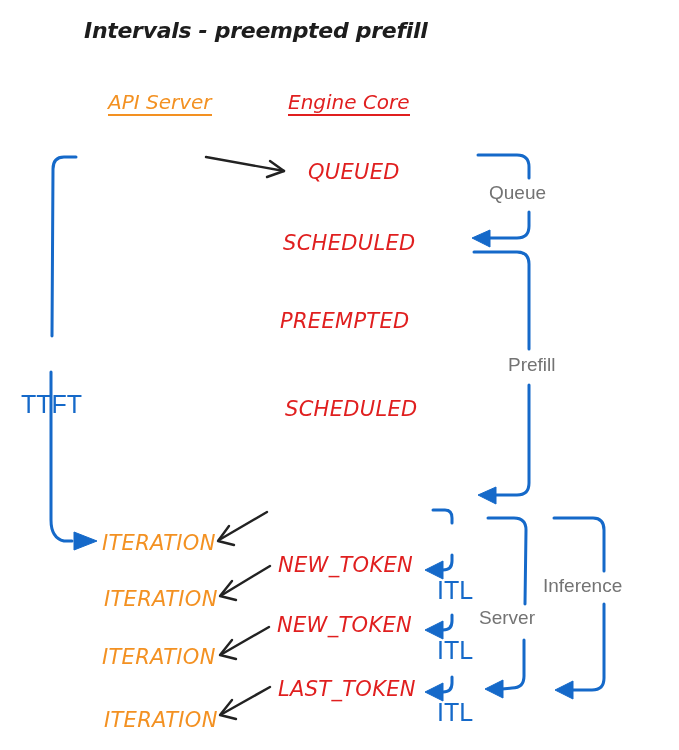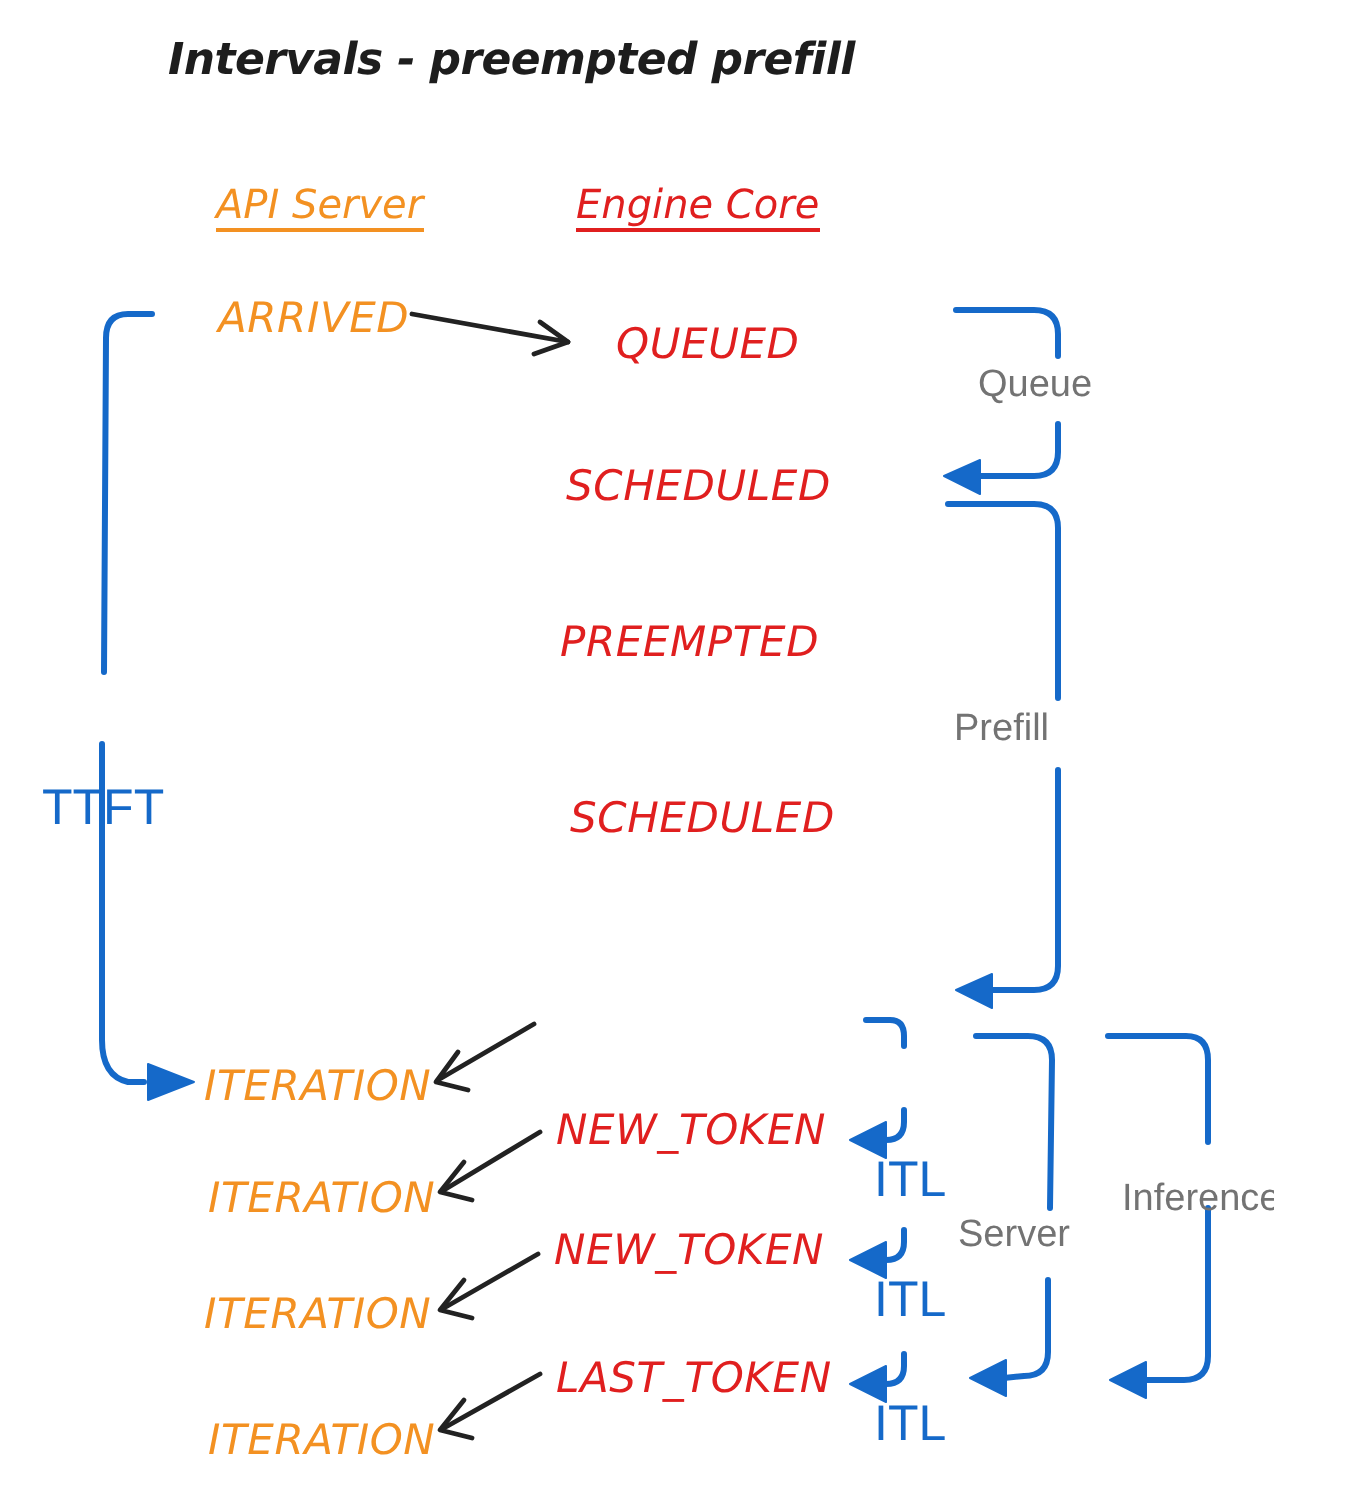--- a/index.html
+++ b/index.html
@@ -94,7 +94,6 @@
   <span class="lbl hdr orange" style="left:108px;top:92px;">API Server</span>
   <span class="lbl hdr red" style="left:288px;top:92px;">Engine Core</span>
 
-  <span class="lbl ev orange" style="left:109px;top:148px;">ARRIVED</span>
   <span class="lbl ev orange" style="left:102px;top:532px;">ITERATION</span>
   <span class="lbl ev orange" style="left:104px;top:588px;">ITERATION</span>
   <span class="lbl ev orange" style="left:102px;top:646px;">ITERATION</span>

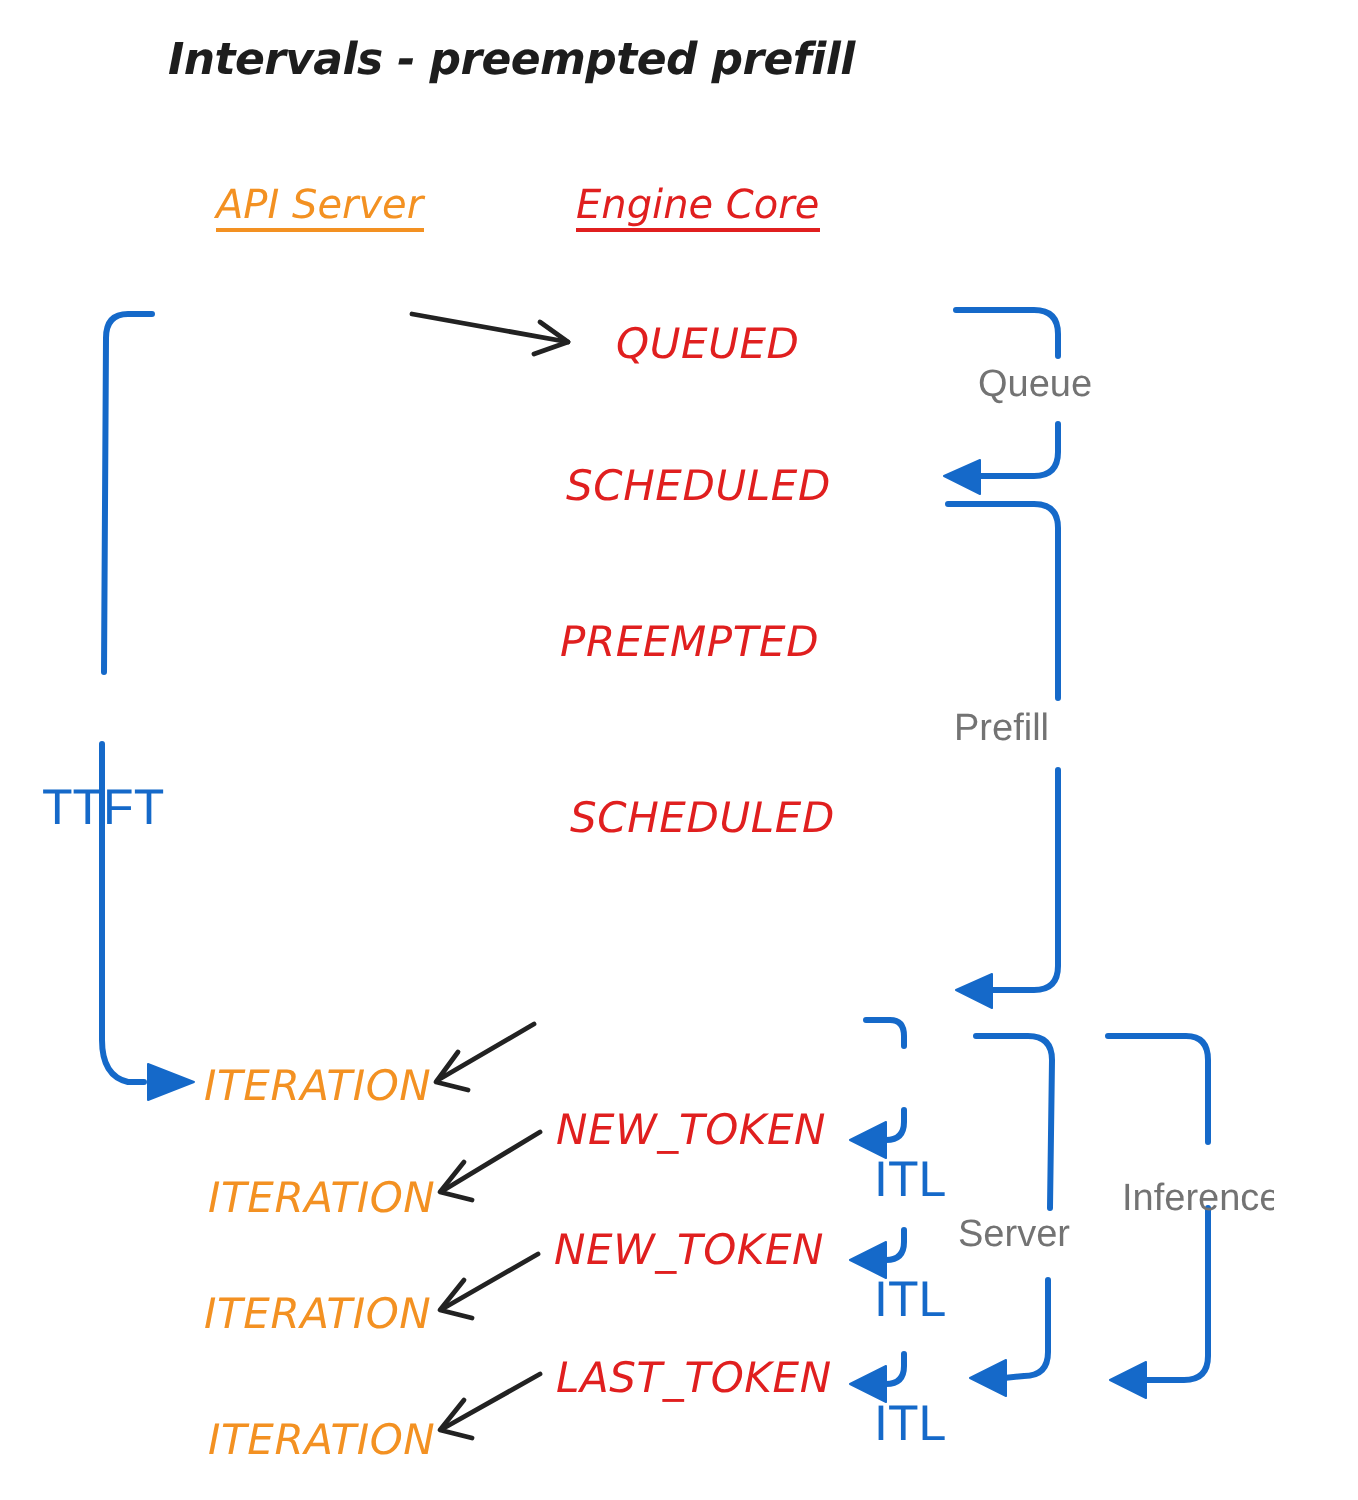--- a/index.html
+++ b/index.html
@@ -109,7 +109,7 @@
 
   <span class="lbl ivl-sm" style="left:21px;top:343px;">TTFT</span>
   <span class="lbl ivl" style="left:489px;top:183px;">Queue</span>
-  <span class="lbl ivl" style="left:477px;top:355px;">Prefill</span>
+  <span class="lbl ivl" style="left:508px;top:355px;">Prefill</span>
   <span class="lbl ivl-sm" style="left:437px;top:529px;">ITL</span>
   <span class="lbl ivl-sm" style="left:437px;top:589px;">ITL</span>
   <span class="lbl ivl-sm" style="left:437px;top:651px;">ITL</span>

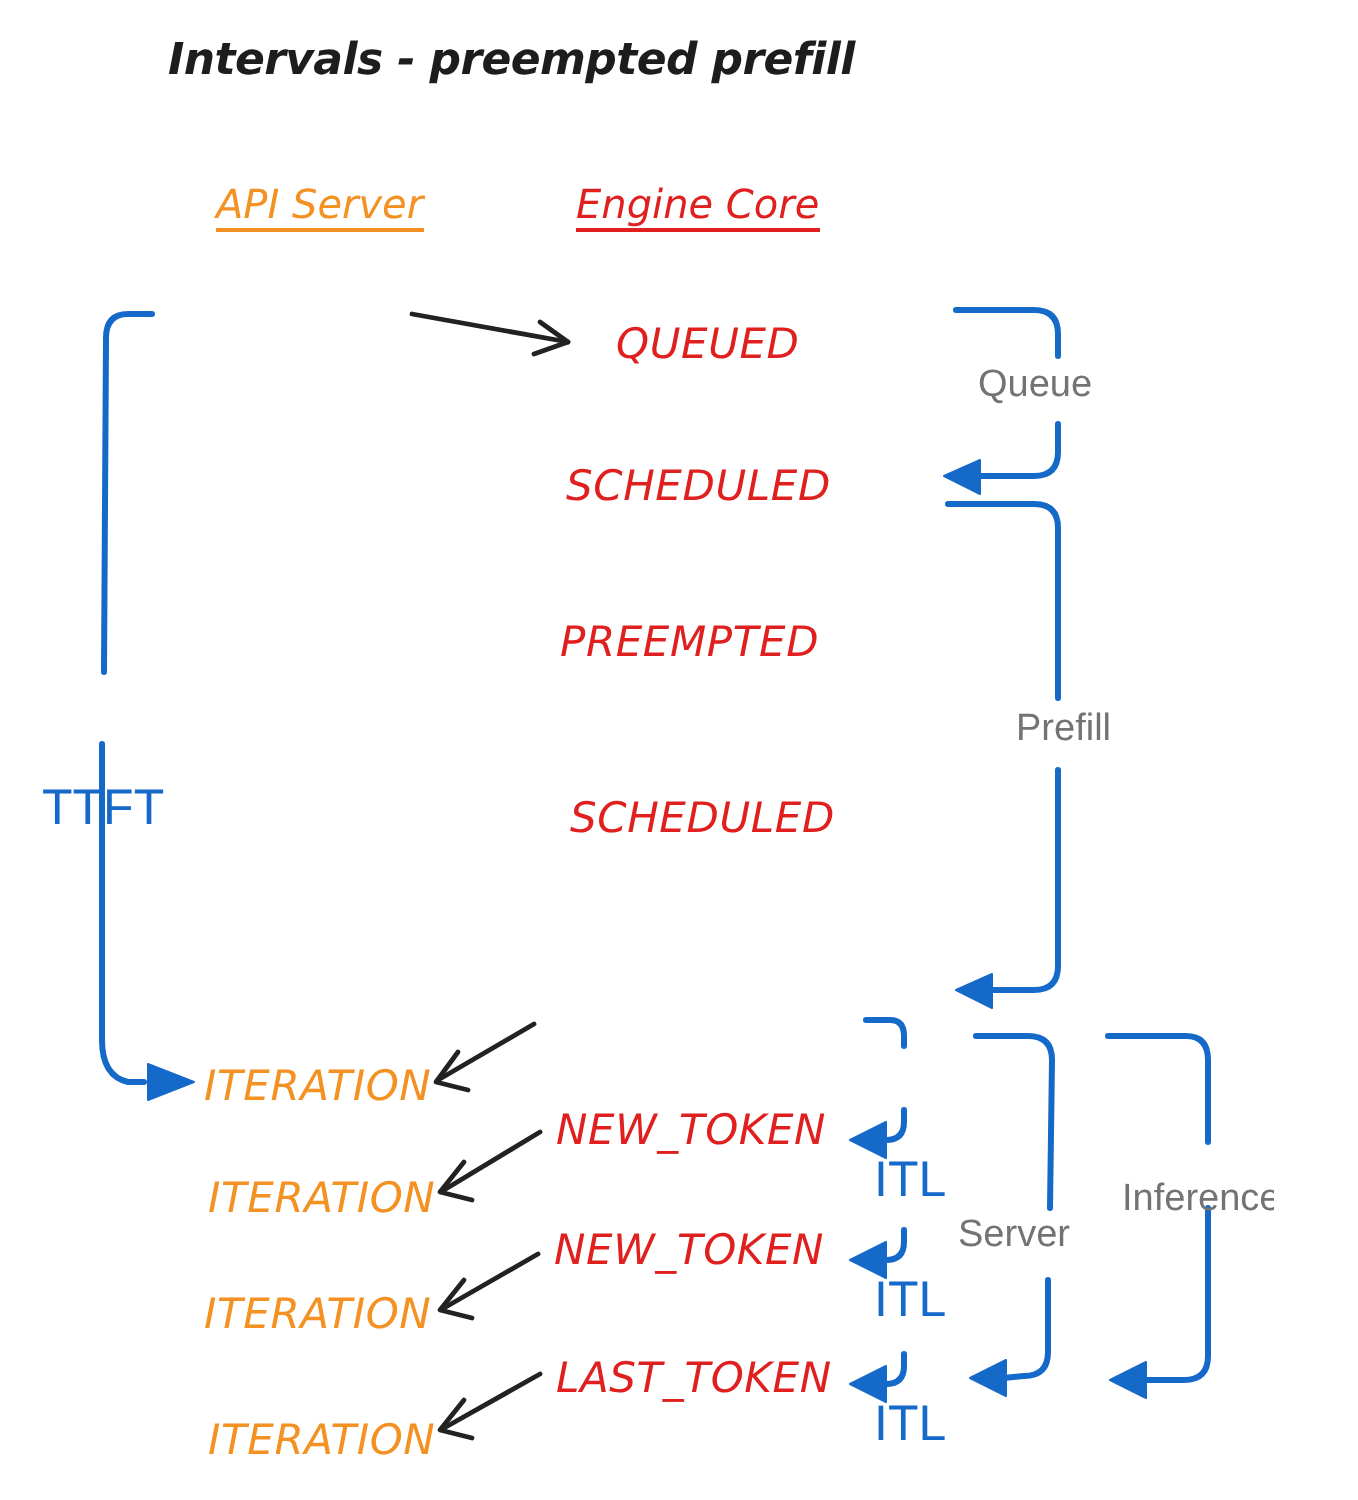--- a/index.html
+++ b/index.html
@@ -114,7 +114,7 @@
   <span class="lbl ivl-sm" style="left:437px;top:589px;">ITL</span>
   <span class="lbl ivl-sm" style="left:437px;top:651px;">ITL</span>
   <span class="lbl ivl" style="left:479px;top:608px;">Server</span>
-  <span class="lbl ivl" style="left:561px;top:576px;margin-top:14px;">Inference</span>
+  <span class="lbl ivl" style="left:543px;top:576px;">Inference</span>
 
 </div>
 

